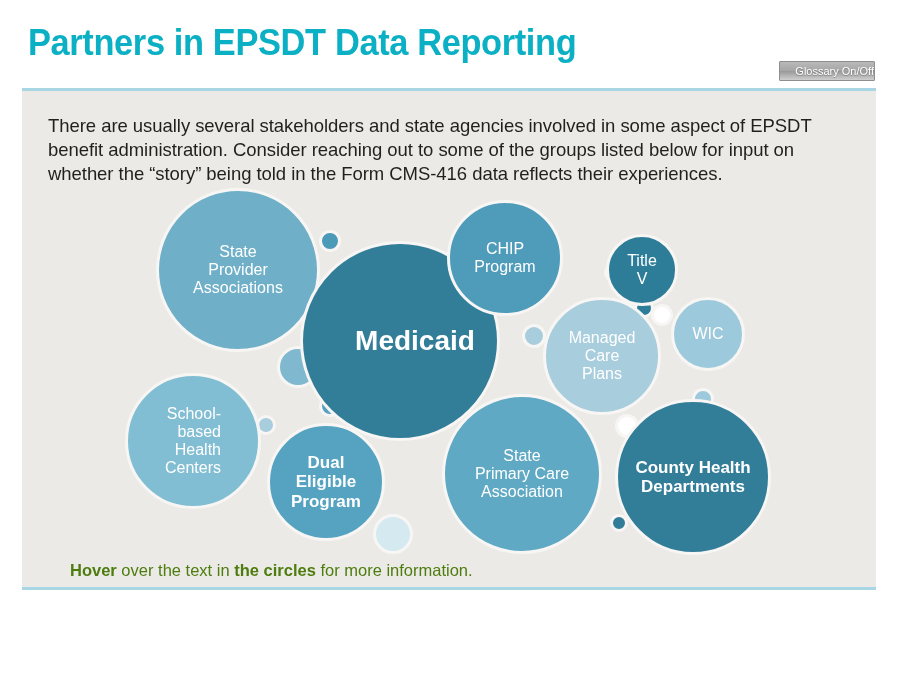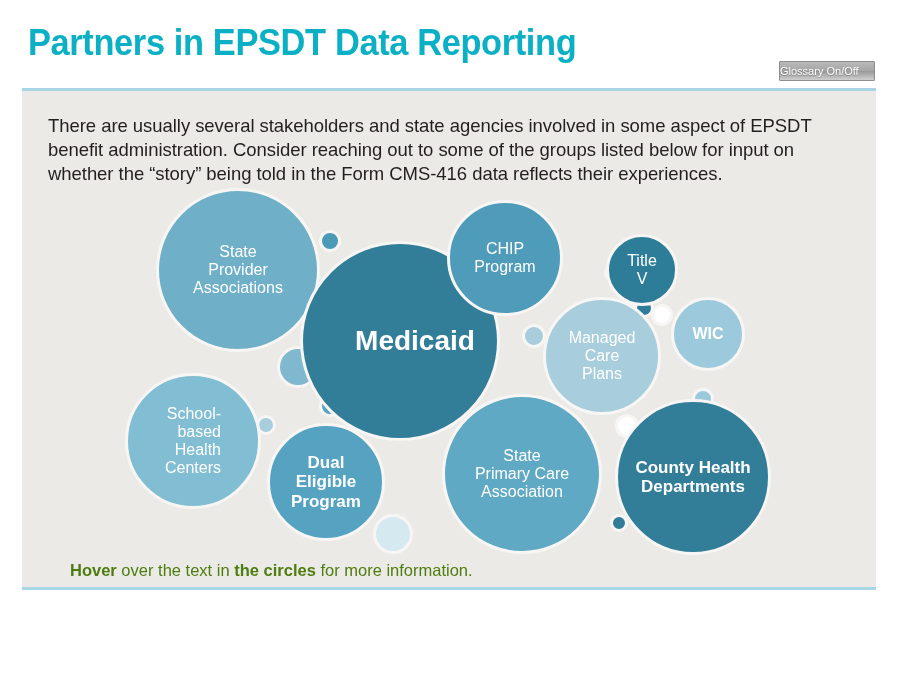--- a/index.html
+++ b/index.html
@@ -40,7 +40,7 @@
     color: #ffffff;
     font-size: 11px;
     line-height: 18px;
-    text-align: left;
+    text-align: right;
     cursor: pointer;
     text-shadow: 0 1px 1px rgba(0,0,0,0.28);
   }

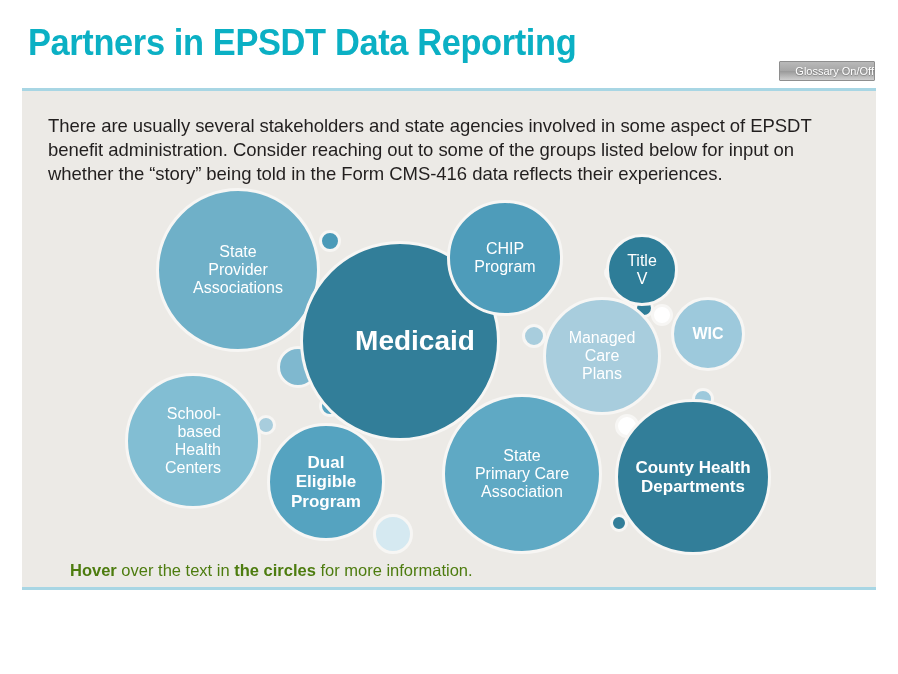--- a/index.html
+++ b/index.html
@@ -151,7 +151,7 @@
           <span class="bubble-label" style="font-size: 16px; font-weight: normal;">Managed<br>Care<br>Plans</span>
         </div>
         <div class="bubble" style="left: 649px; top: 96px; width: 74px; height: 74px; background: rgb(157, 201, 220);">
-          <span class="bubble-label" style="font-size: 16px; font-weight: bold;">WIC</span>
+          <span class="bubble-label" style="font-size: 16px; font-weight: normal;">WIC</span>
         </div>
         <div class="bubble" style="left: 103px; top: 172px; width: 136px; height: 136px; background: rgb(130, 190, 211); text-align: right;">
           <span class="bubble-label" style="font-size: 16px; font-weight: normal;">School-<br>based<br>Health<br>Centers</span>

